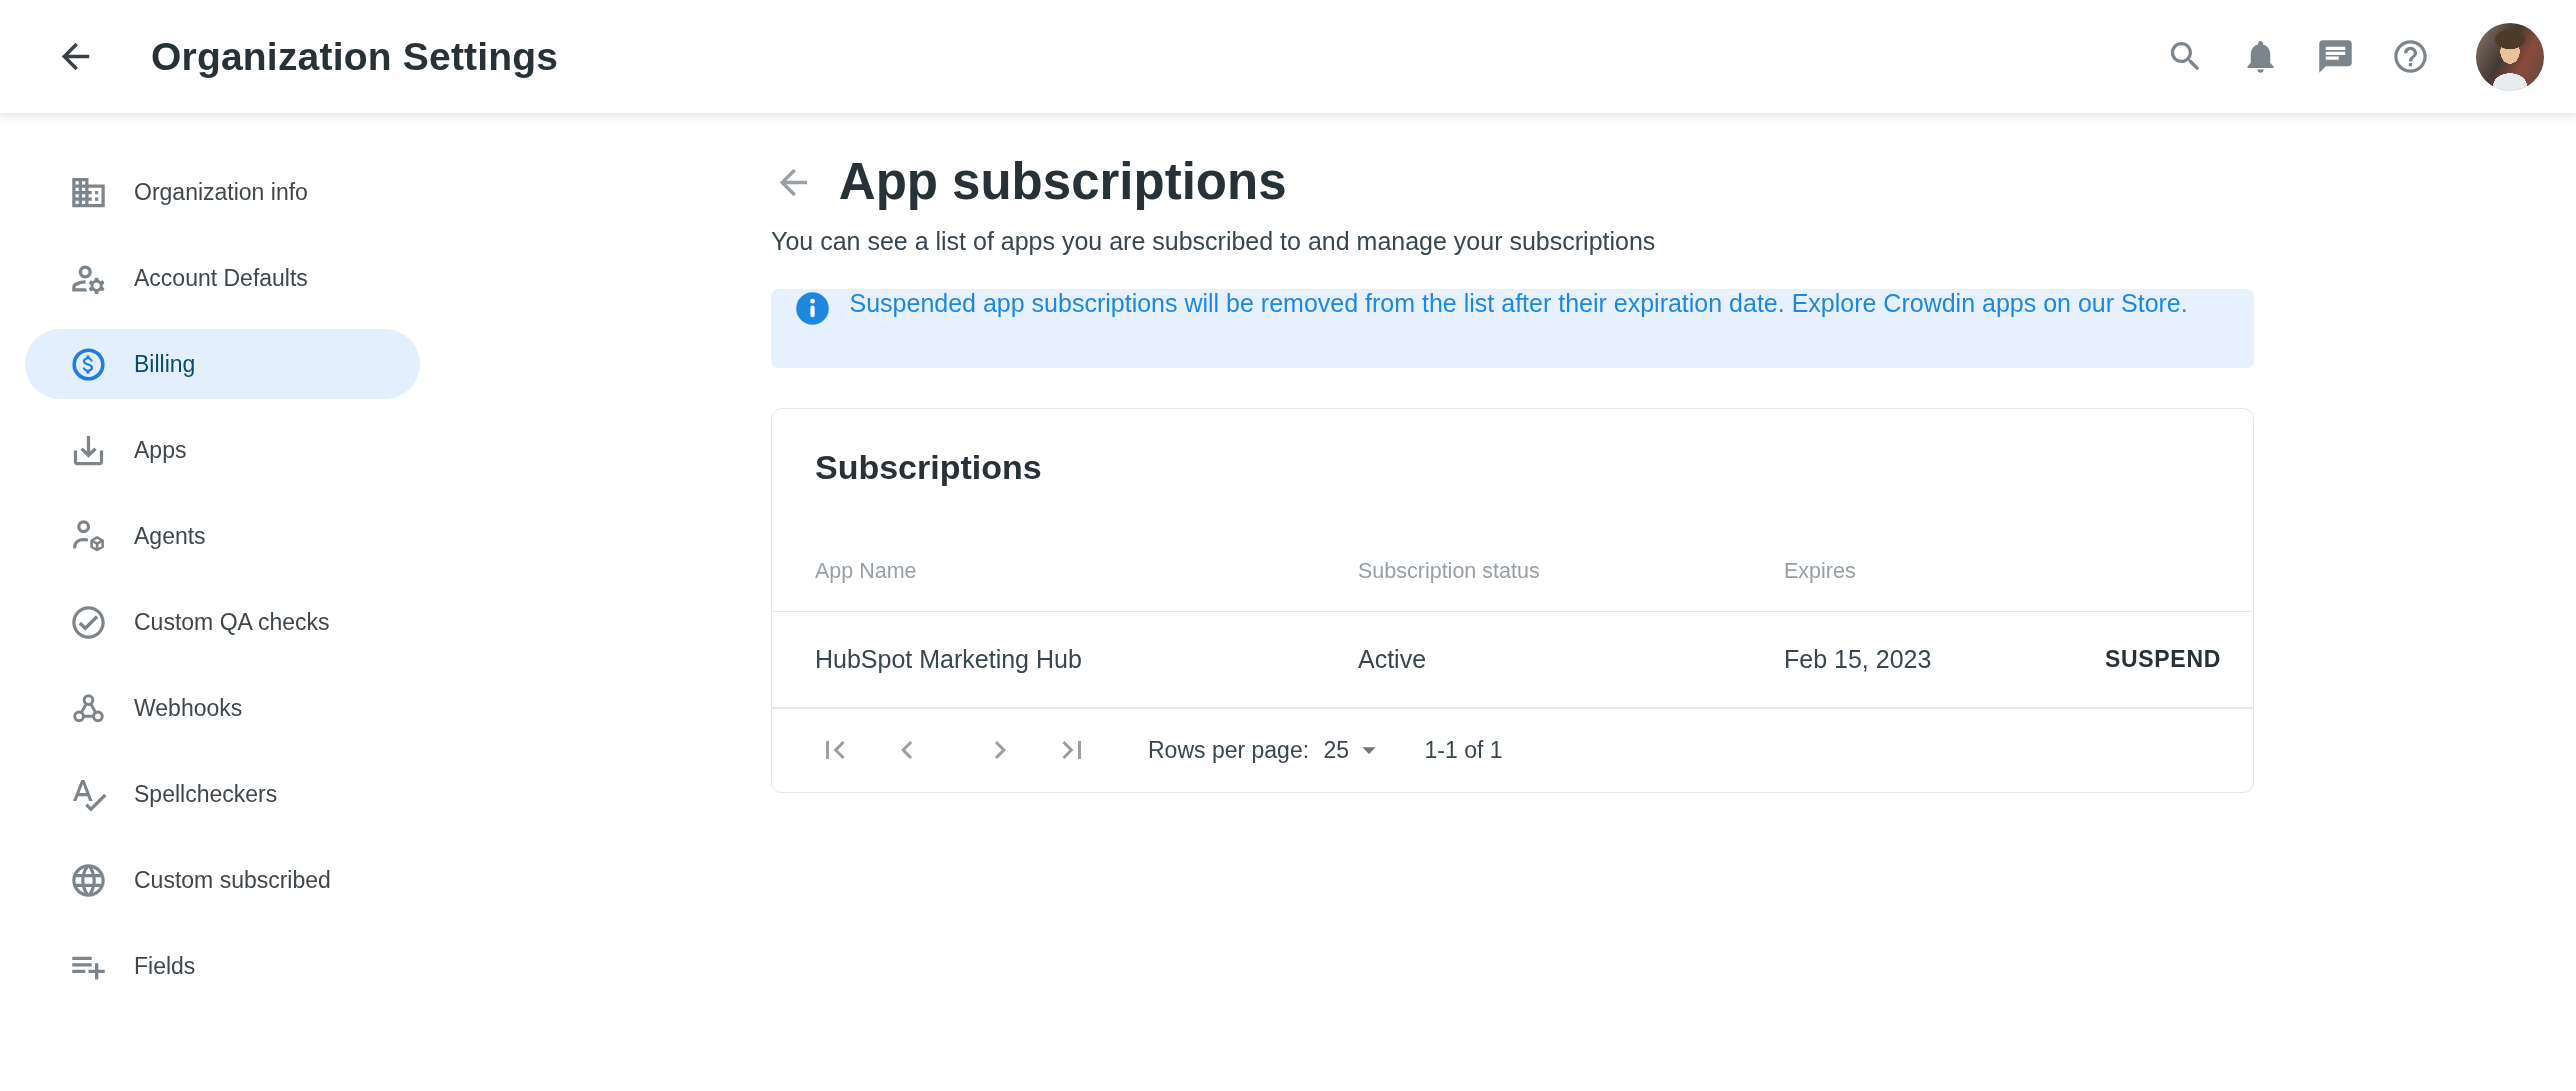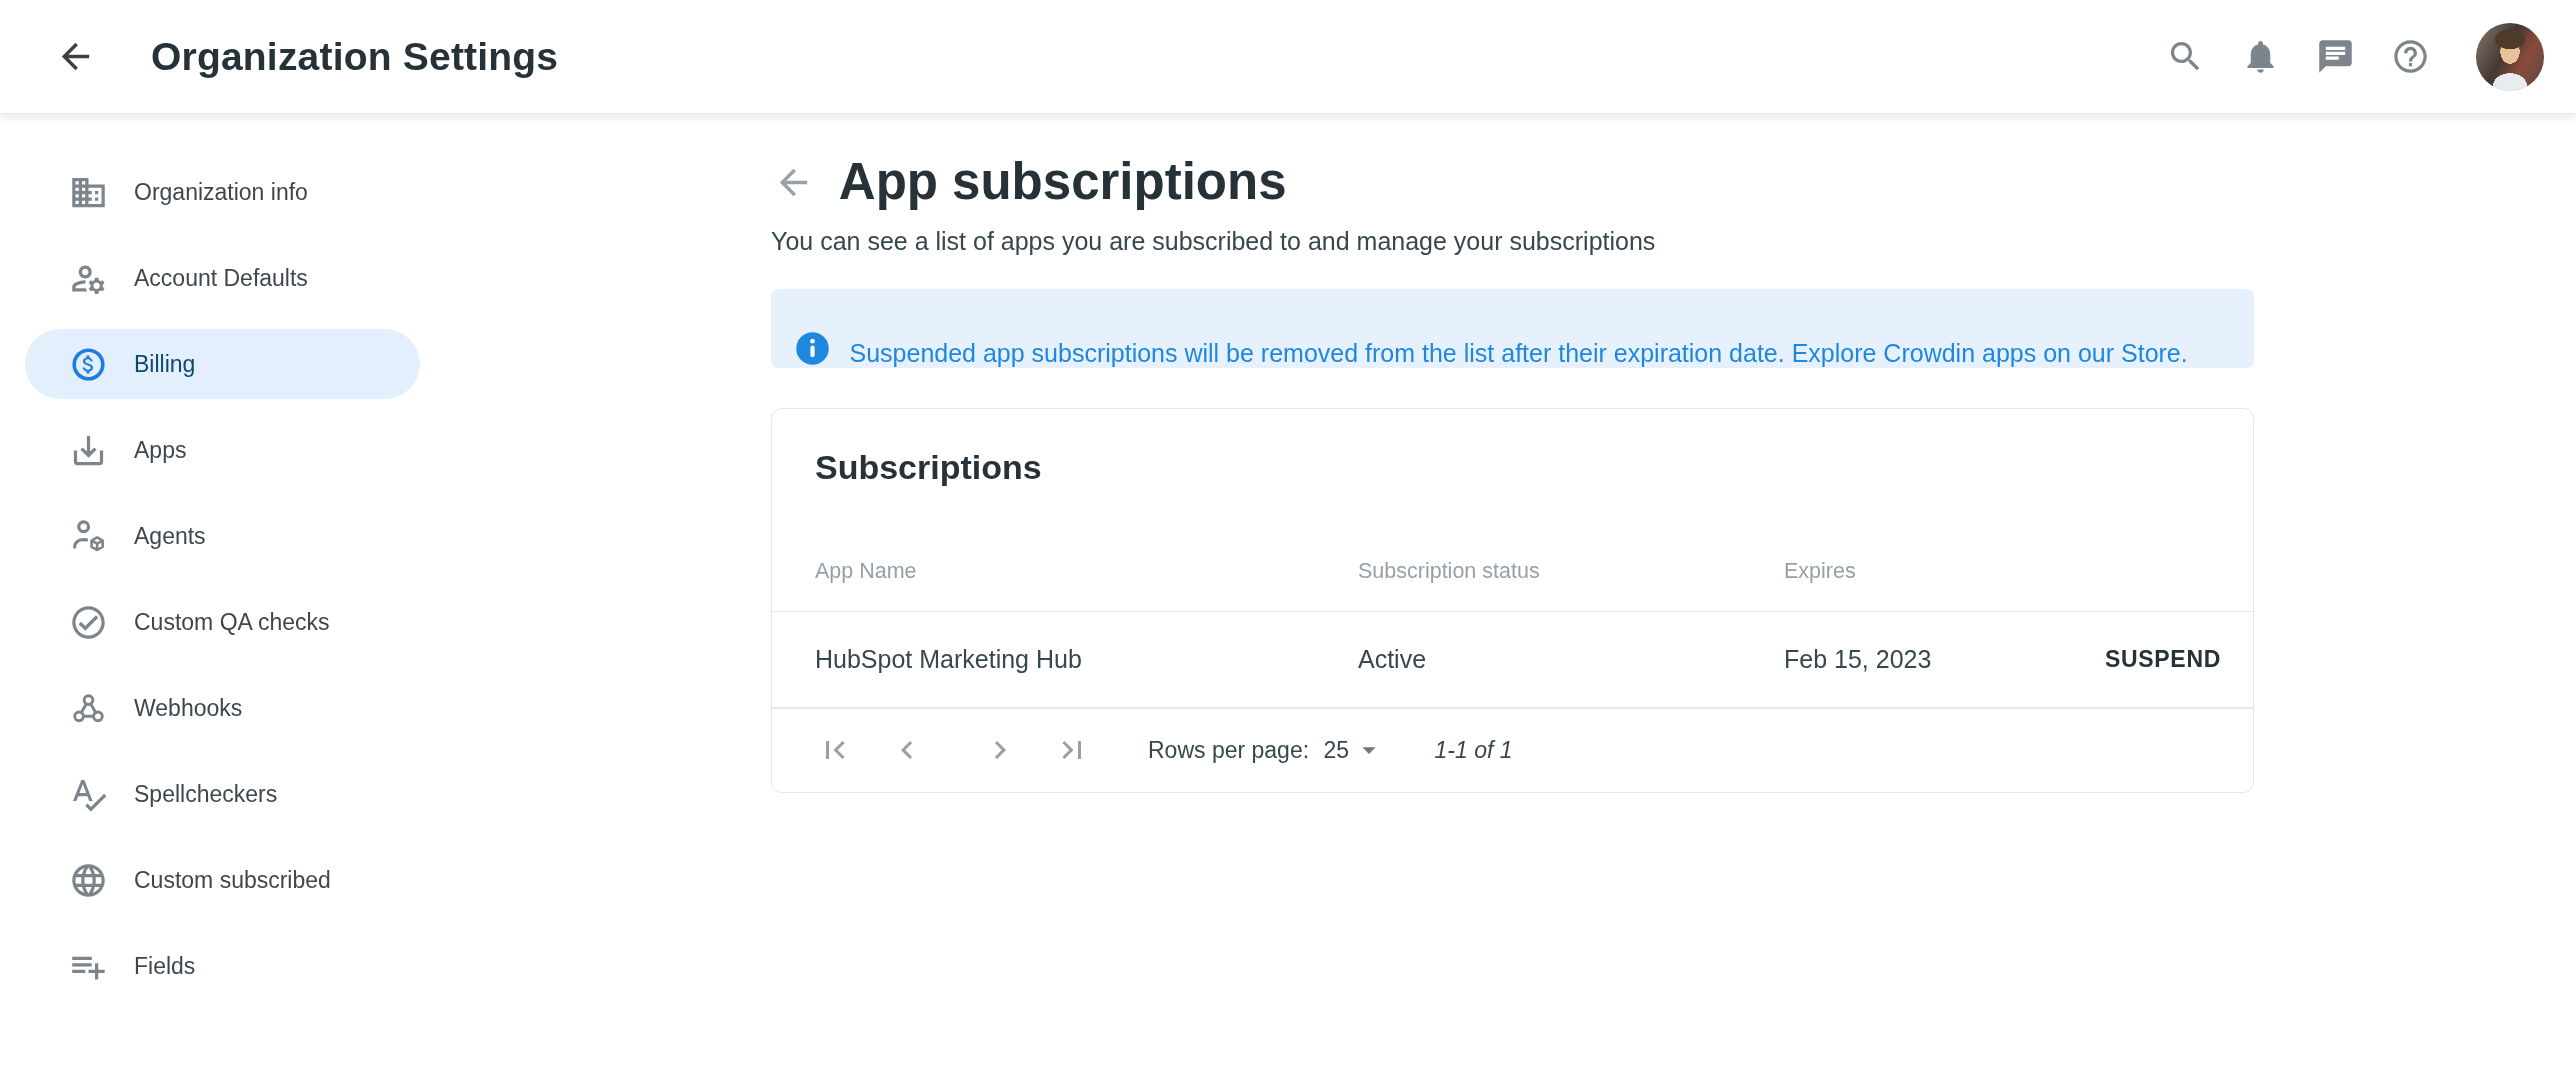--- a/index.html
+++ b/index.html
@@ -70,7 +70,7 @@
   .banner {
     margin-top: 33px; height: 79px;
     background: #e7f1fd; border-radius: 7.2px;
-    display: flex; align-items: flex-end;
+    display: flex; align-items: flex-start;
     padding: 0 27px 0 21.5px; gap: 18px;
   }
   .banner svg { width: 39px; height: 39px; flex: none; }

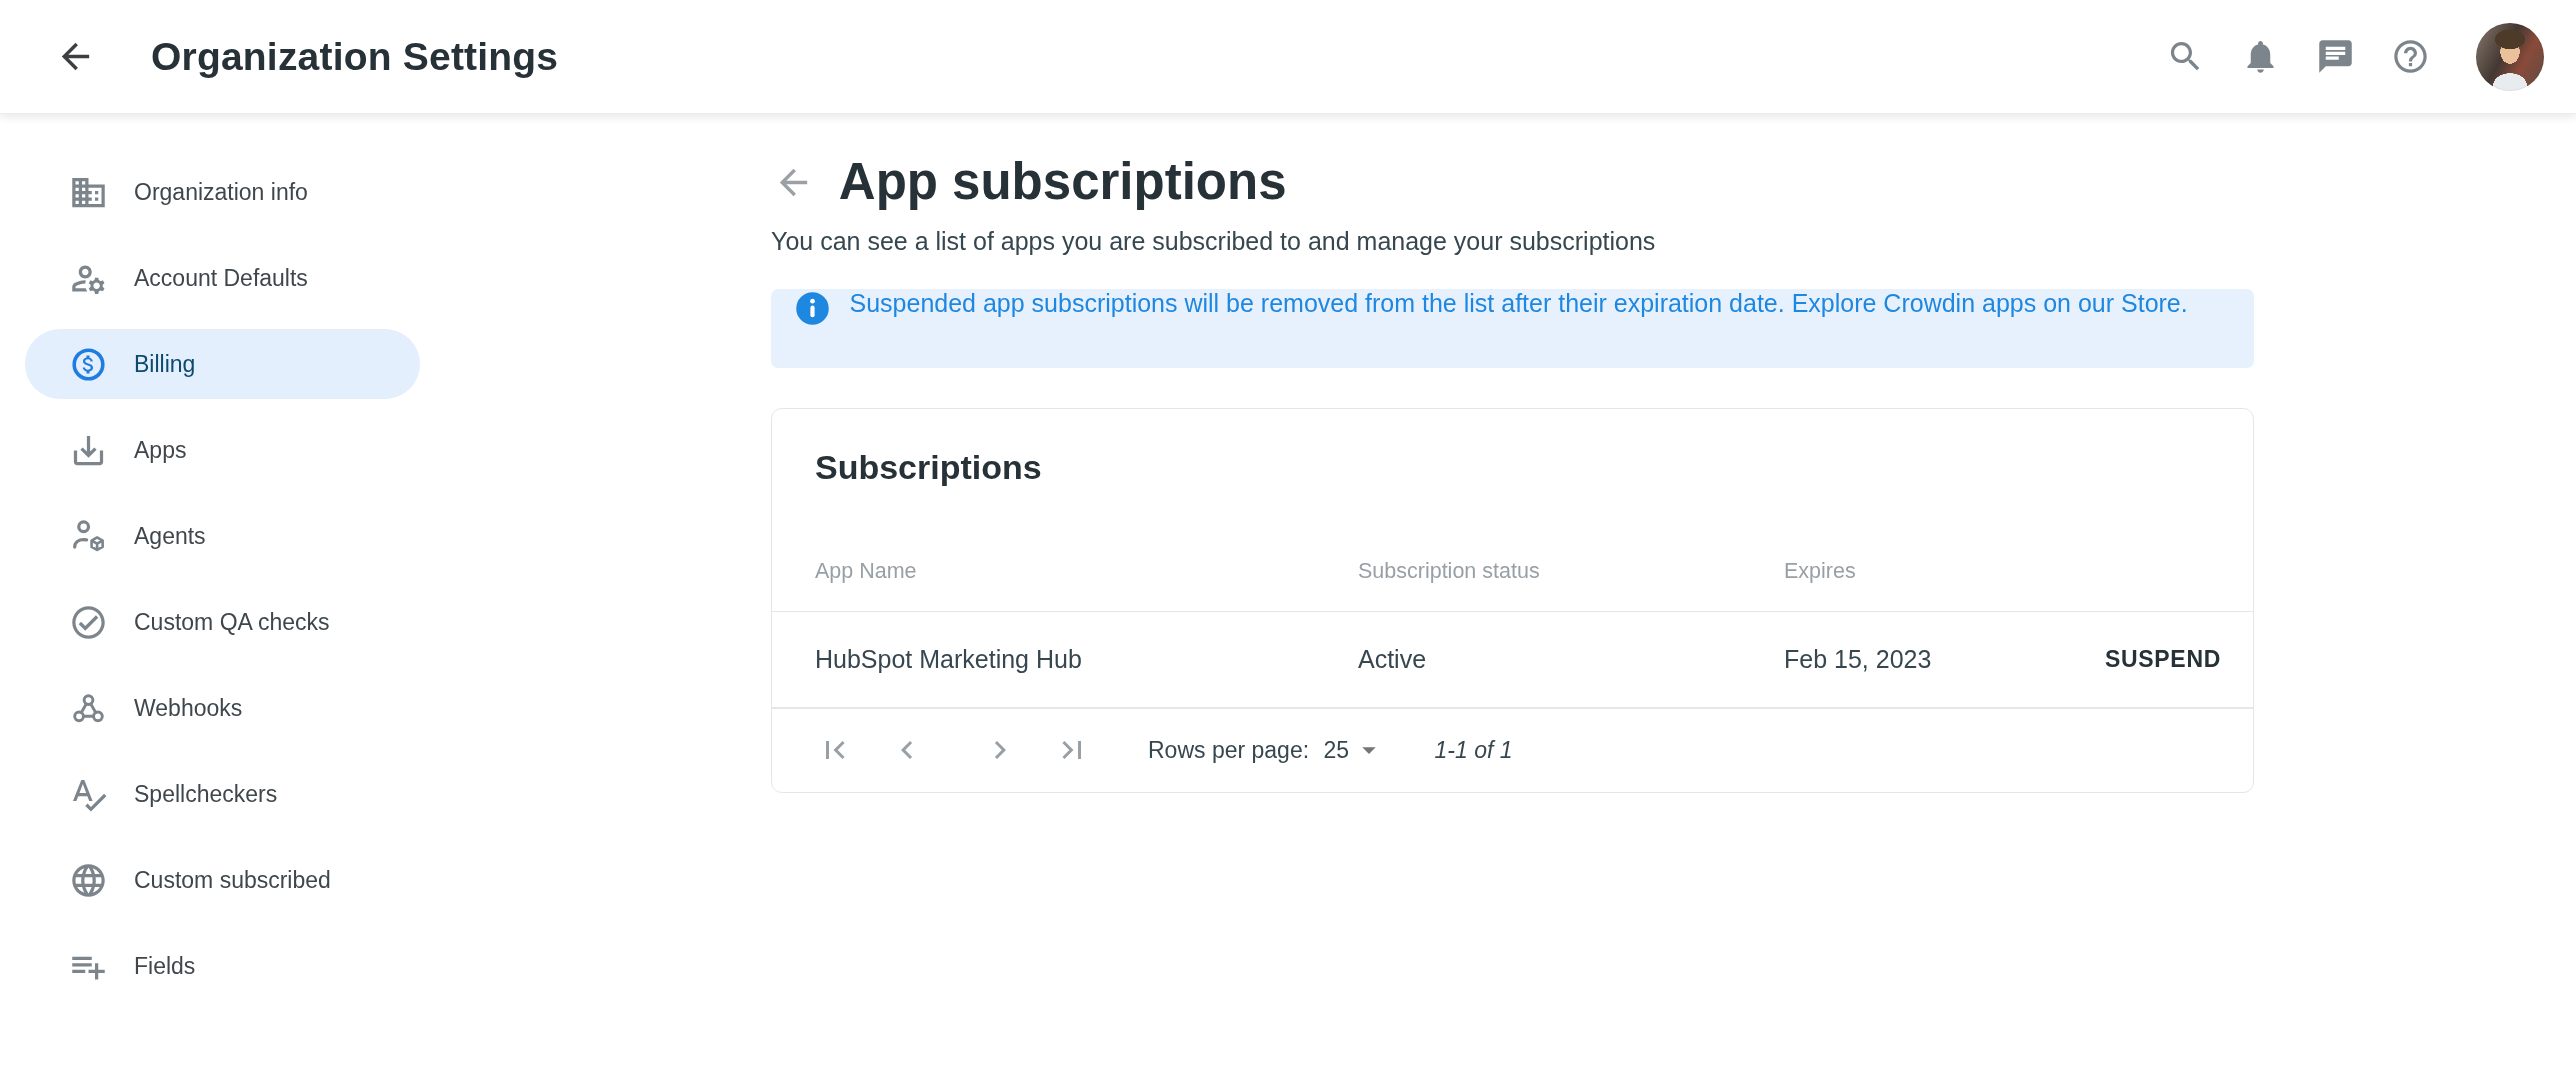--- a/index.html
+++ b/index.html
@@ -109,7 +109,7 @@
   .rpp-label { margin-left: 57px; }
   .rpp-select { display: flex; align-items: center; margin-left: 14.3px; cursor: pointer; color: #37474f; font-size: 23px; }
   .rpp-select svg { width: 32px; height: 32px; color: #757575; margin-left: 3.6px; }
-  .pg-range { margin-left: 50px; font-style: italic; }
+  .pg-range { margin-left: 40px; }
 </style>
 </head>
 <body>

